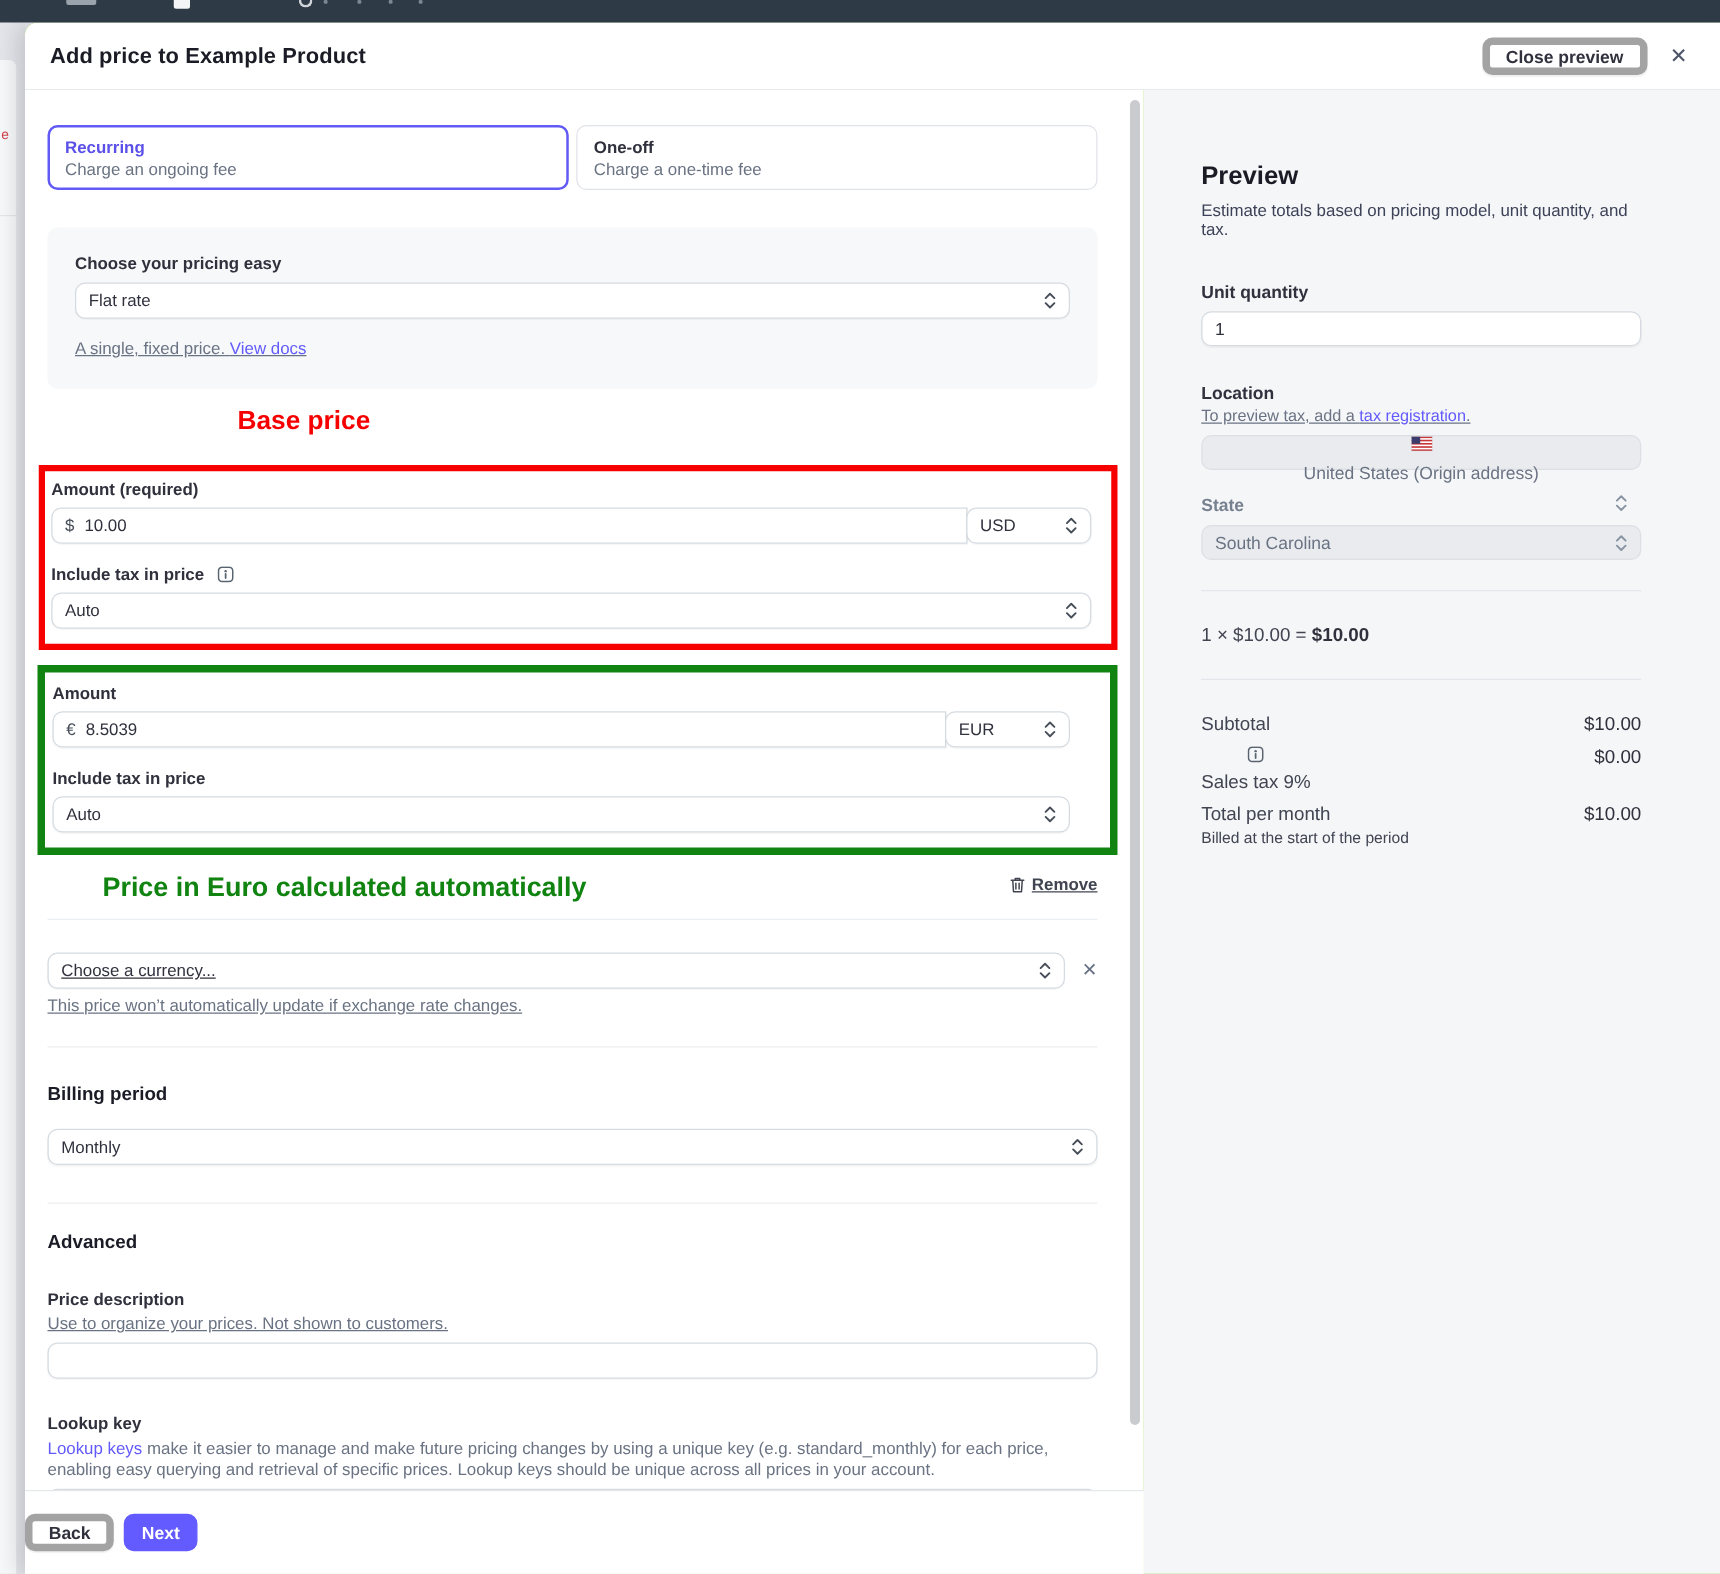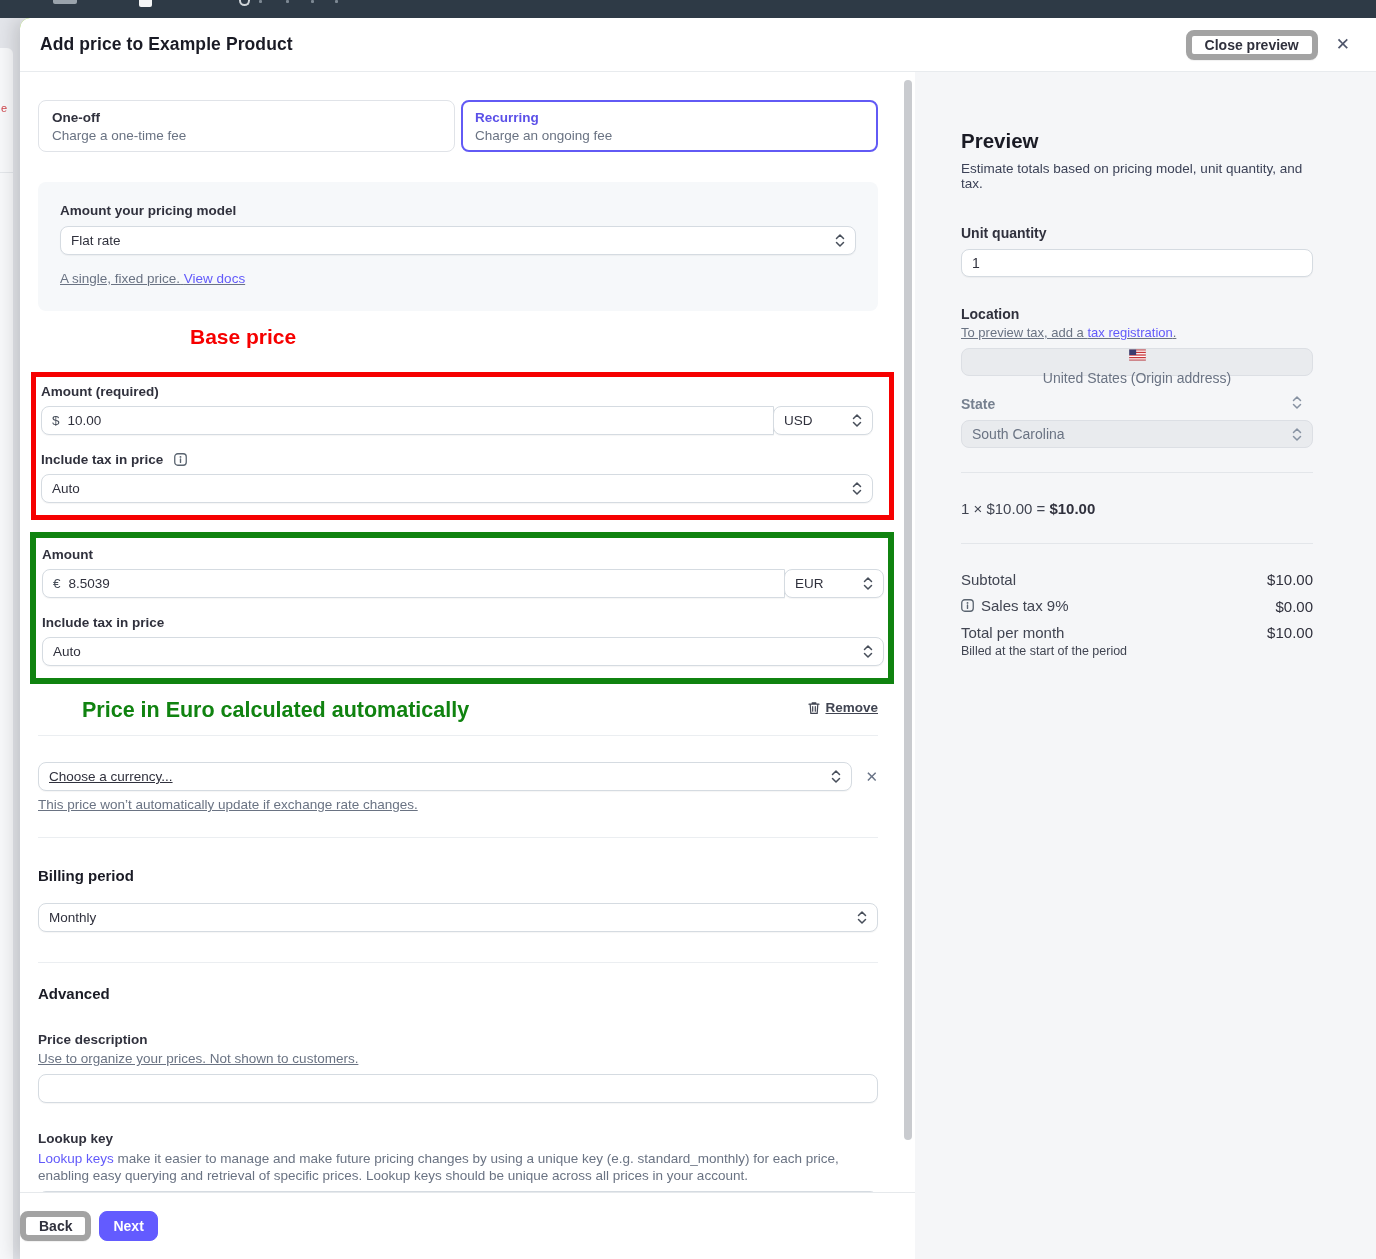--- a/index.html
+++ b/index.html
@@ -136,13 +136,13 @@
       <div class="form-scroll">
 
         <div class="type-cards">
+          <div class="type-card selected">
+            <div class="t">Recurring</div>
+            <div class="d">Charge an ongoing fee</div>
+          </div>
           <div class="type-card">
             <div class="t">One-off</div>
             <div class="d">Charge a one-time fee</div>
-          </div>
-          <div class="type-card selected">
-            <div class="t">Recurring</div>
-            <div class="d">Charge an ongoing fee</div>
           </div>
         </div>
 

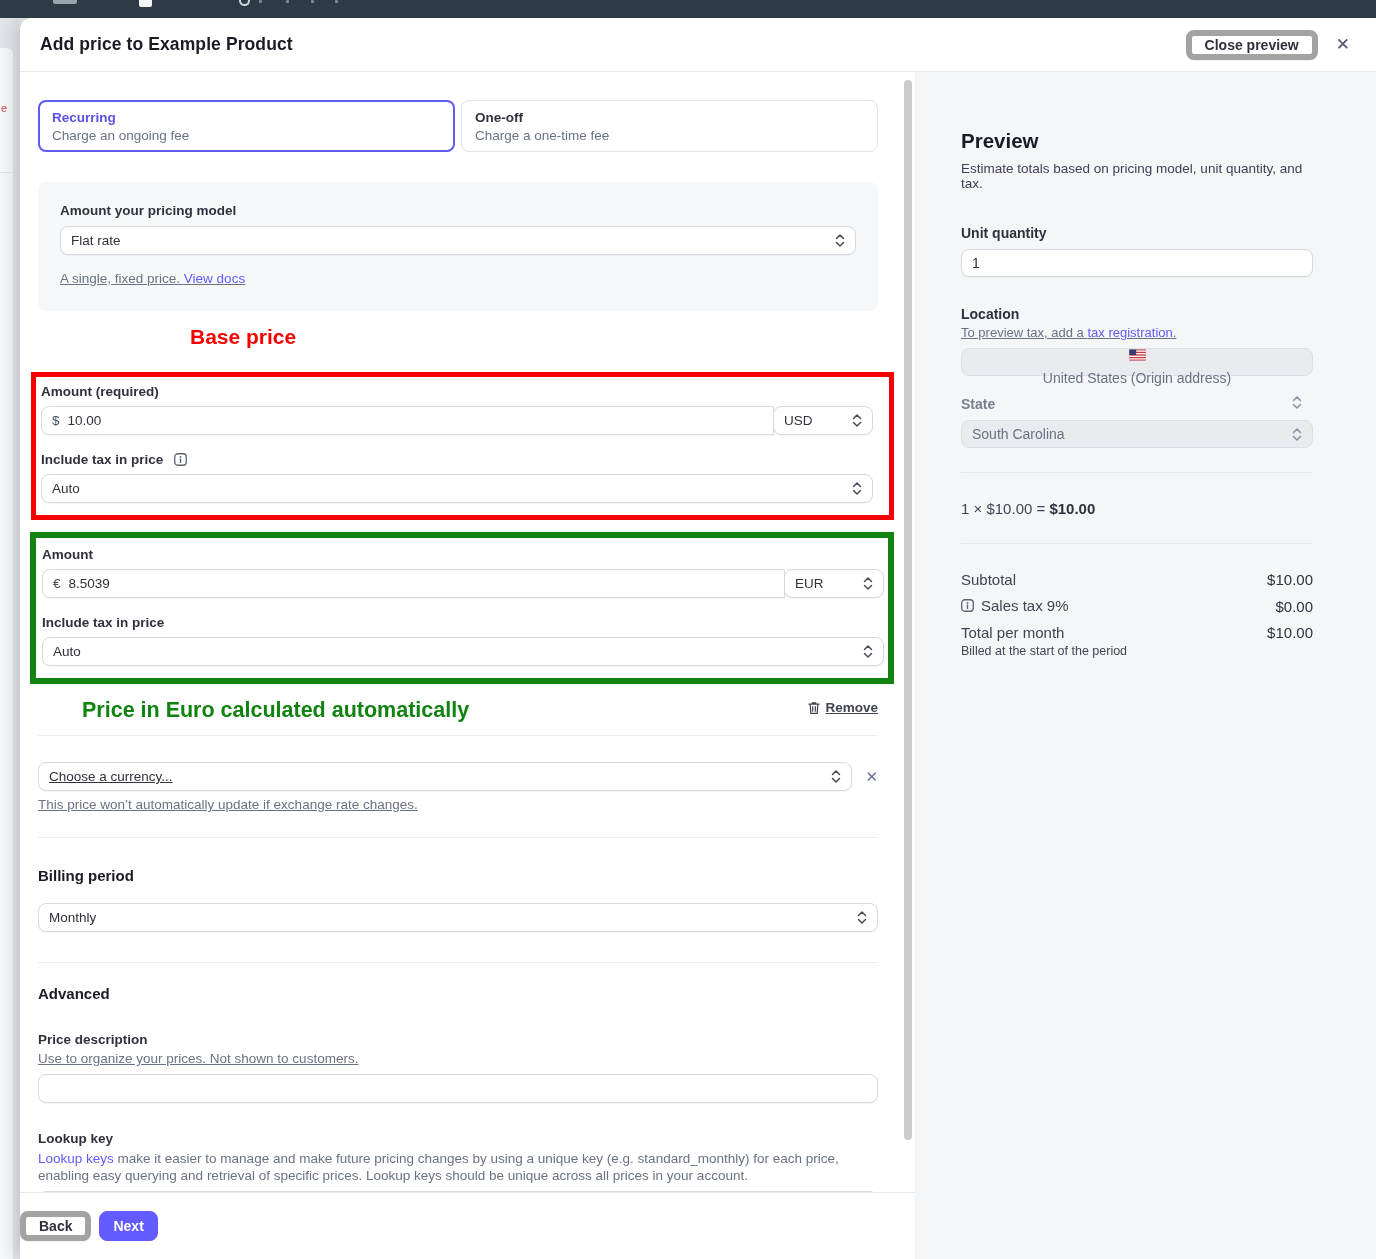--- a/index.html
+++ b/index.html
@@ -147,7 +147,7 @@
         </div>
 
         <div class="model-box">
-          <div class="label">Amount your pricing model</div>
+          <div class="label">Choose your pricing easy</div>
           <div class="select" style="margin-top:8px;">
             <span>Flat rate</span>
             <span class="chev">

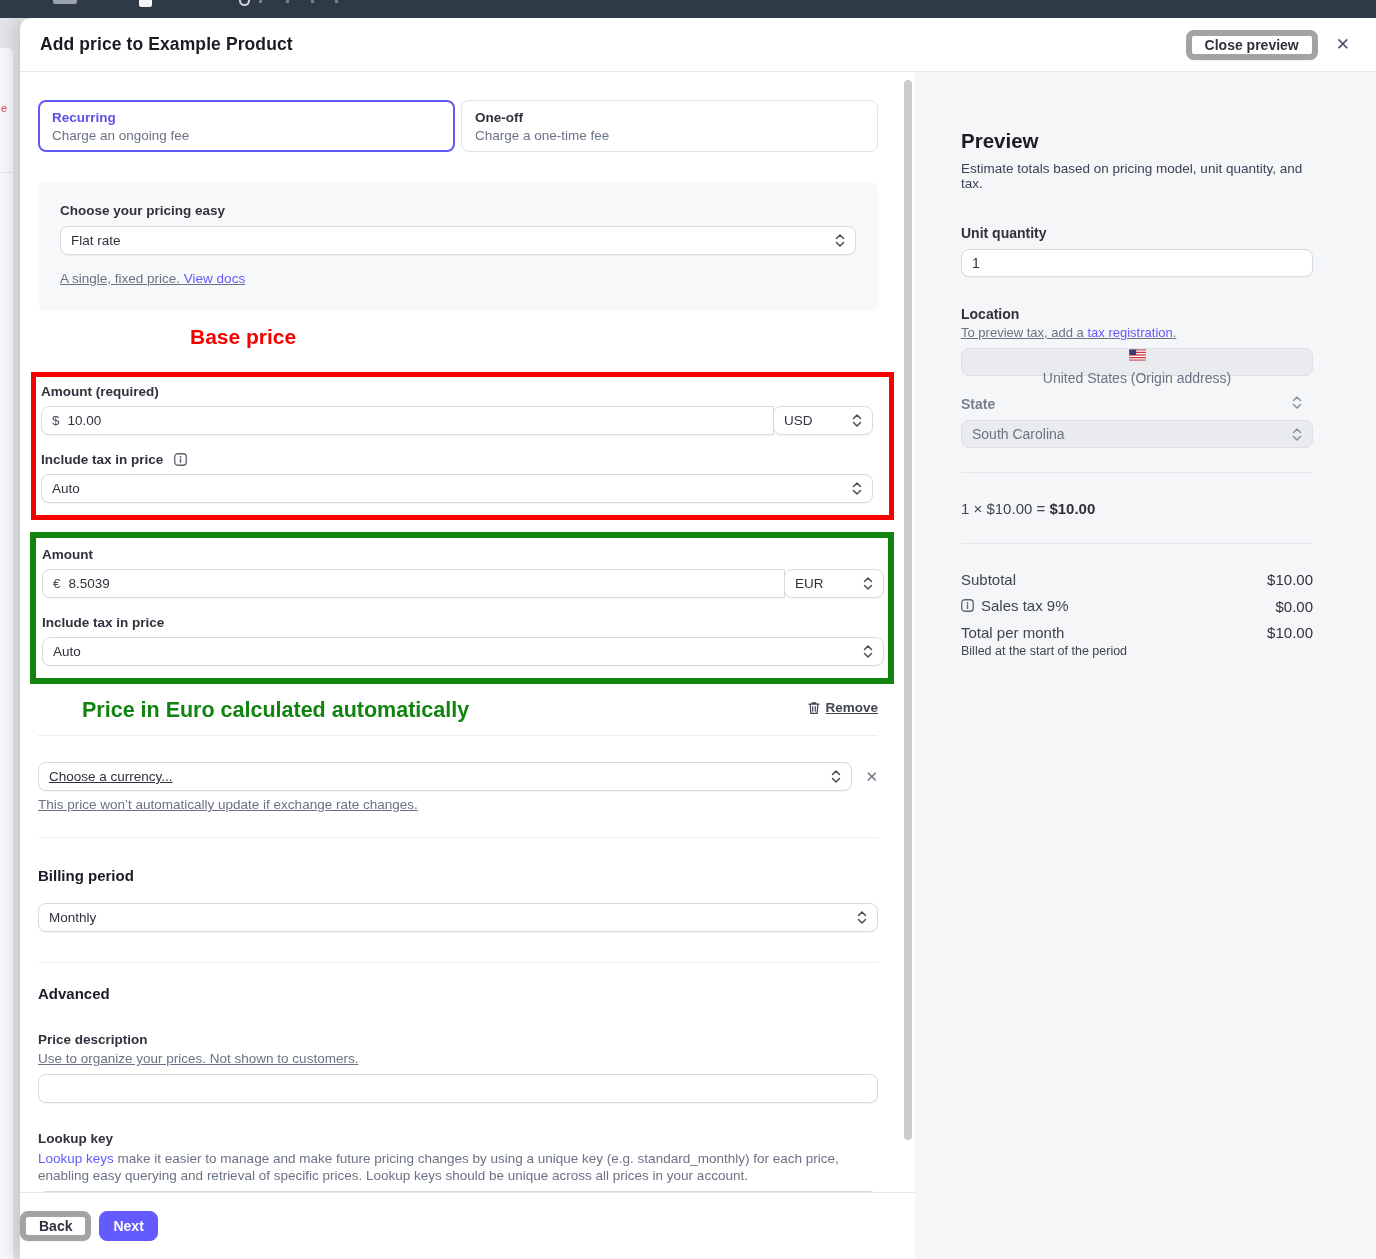--- a/index.html
+++ b/index.html
@@ -63,7 +63,7 @@
   .price-head-row { margin-top:30px; position:relative; height:20px; }
   .annotation-red-text { position:absolute; left:152px; top:-16px; font-size:21px; font-weight:700; color:#f60000; }
   .red-box { border:5px solid #f60000; margin:11px -16px 0 -7px; padding:7px 16px 12px 5px; }
-  .green-box { border:6px solid #108310; margin:12px -16px 0 -8px; padding:9px 4px 12px 6px; }
+  .green-box { border:6px solid #108310; margin:12px -16px 0 -8px; padding:9px 32px 12px 6px; }
   .fgroup { margin-top:0; }
   .fgroup + .fgroup { margin-top:17px; }
   .fgroup .control { margin-top:7px; }

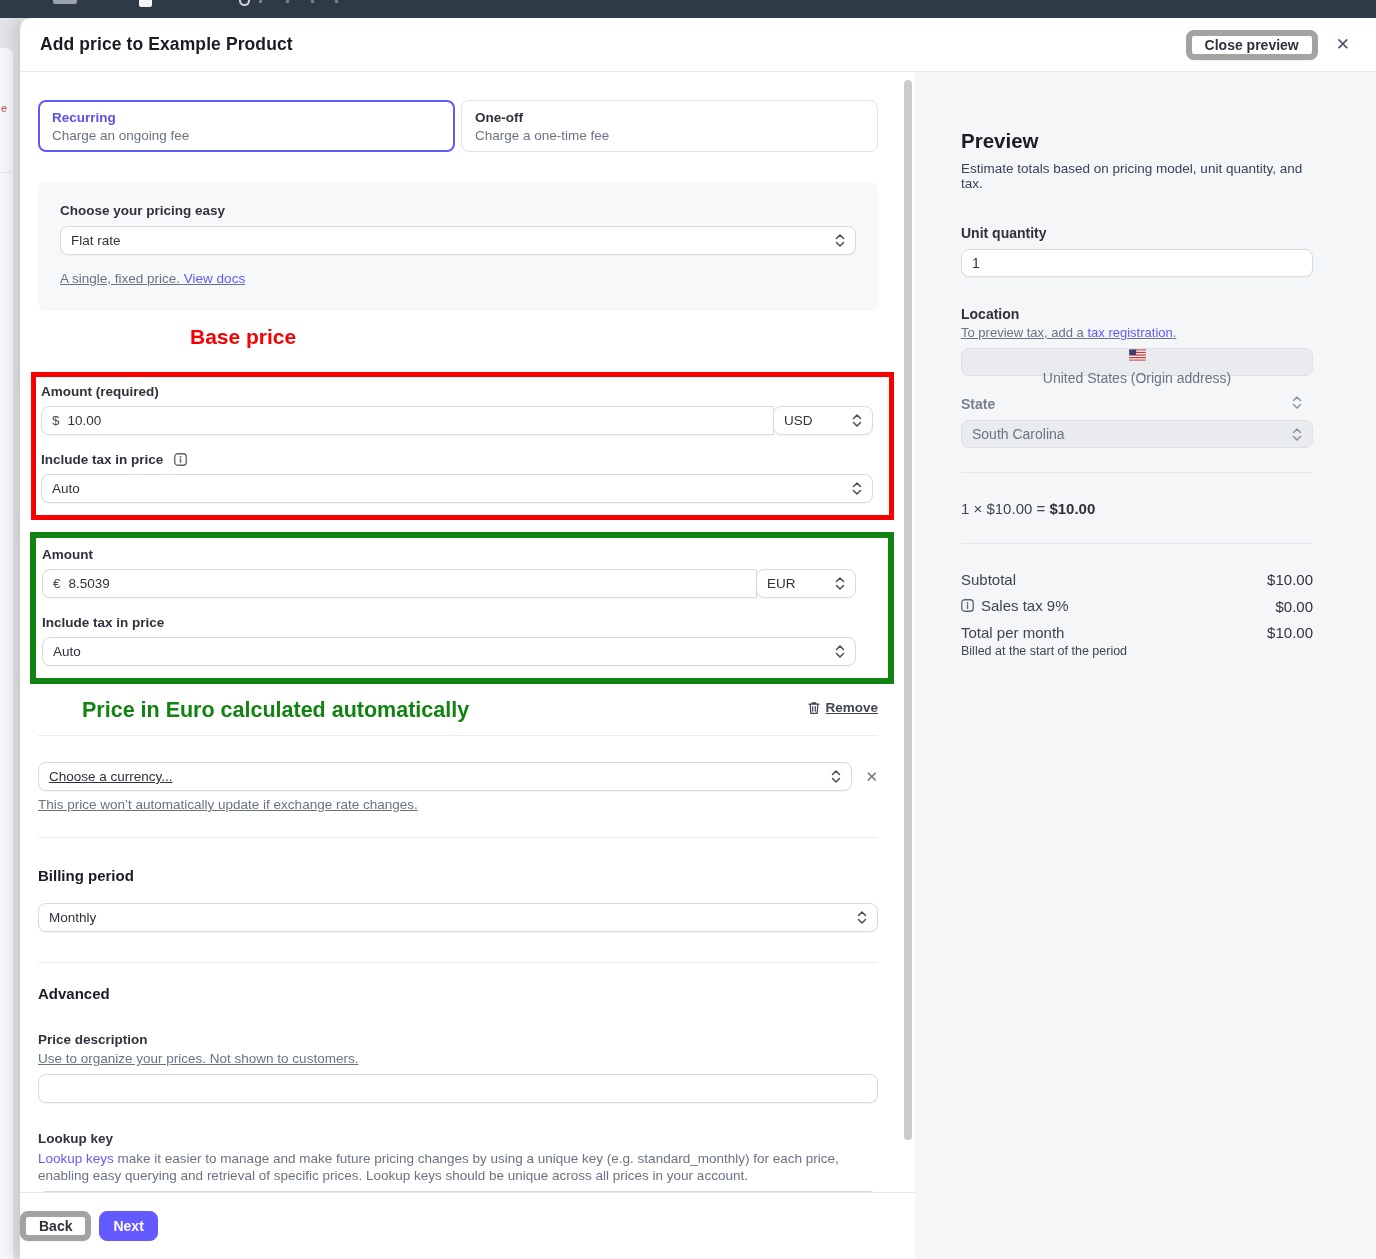--- a/index.html
+++ b/index.html
@@ -98,7 +98,7 @@
   .pv-row { display:flex; align-items:baseline; font-size:15px; color:#414552; }
   .pv-row .val { margin-left:auto; color:#30313d; }
   .pv-note { font-size:12.5px; color:#414552; margin-top:3px; }
-  .taxrow-label { display:flex; align-items:center; gap:7px; }
+  .taxrow-label { display:flex; align-items:center; gap:7px;flex-direction:column; }
   svg { display:block; }
 </style>
 </head>

